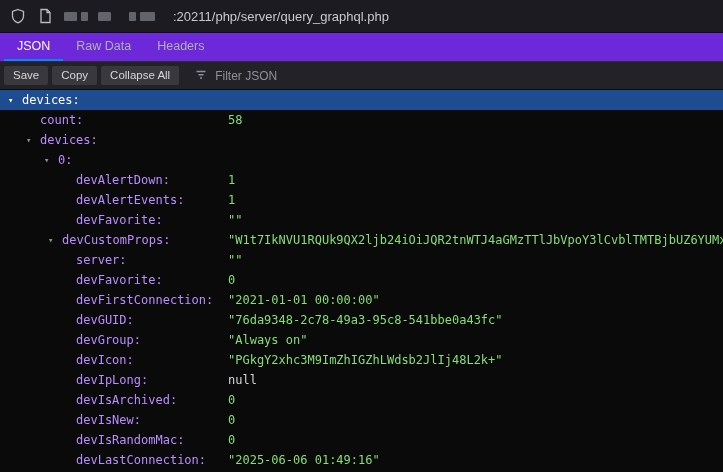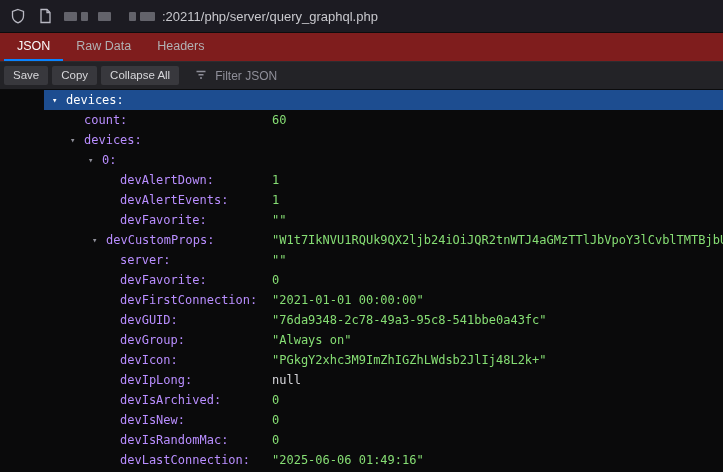--- a/index.html
+++ b/index.html
@@ -21,7 +21,7 @@
   .blk { display:inline-block; height:9px; background:#63636b; border-radius:1px; flex:none; }
   .blk.w1{width:13px;} .blk.w2{width:7px;} .blk.w3{width:13px; margin-left:6px;}
   .blk.w4{width:7px; margin-left:14px;} .blk.w5{width:15px;}
-  .urltext { color:#c8c8cd; font-size:13px; margin-left:3px; white-space:nowrap;text-align:center; }
+  .urltext { color:#c8c8cd; font-size:13px; margin-left:14px; white-space:nowrap;text-align:center; }
 
   
   .tabbar {

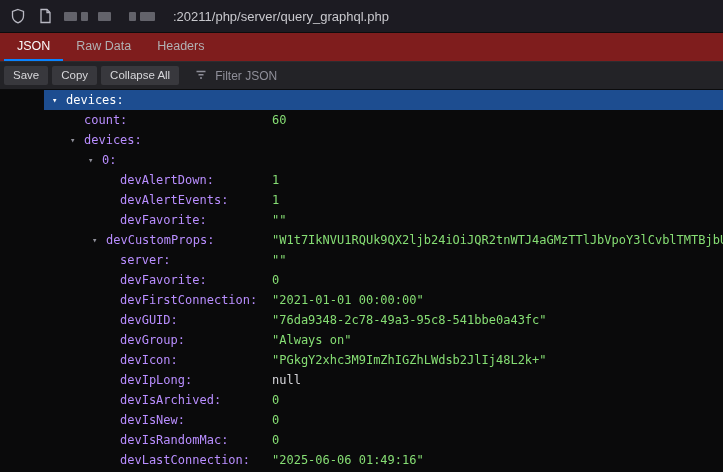--- a/index.html
+++ b/index.html
@@ -25,7 +25,7 @@
 
   
   .tabbar {
-    height:29px; background:#7f1d1d; display:flex; align-items:stretch;
+    height:29px; background:#6d28d9; display:flex; align-items:stretch;
     border-bottom:1px solid #2c2c30; padding-left:4px;
   }
   .tab {

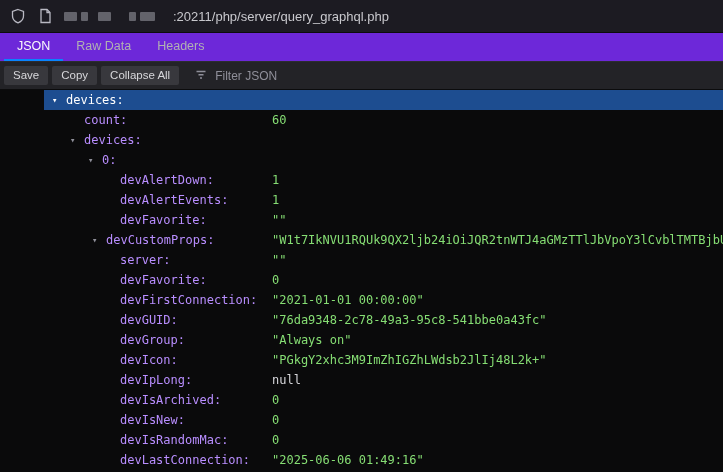--- a/index.html
+++ b/index.html
@@ -54,7 +54,6 @@
   .tree {
     font-family:"DejaVu Sans Mono", monospace; font-size:12px; color:#d7d7db;
     background:#0a0a0b;
-    margin-left:44px;
   }
   .row {
     display:grid; grid-template-columns:228px 1fr;

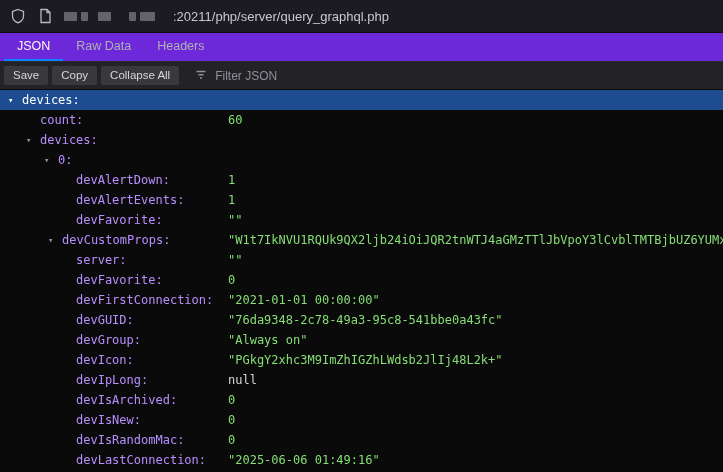--- a/index.html
+++ b/index.html
@@ -132,7 +132,7 @@
         <span class="tg"></span>
         <span class="key">count:</span>
       </div>
-    <div class="v">60</div>
+    <div class="v">58</div>
   </div>
 
   <div class="row l1">

